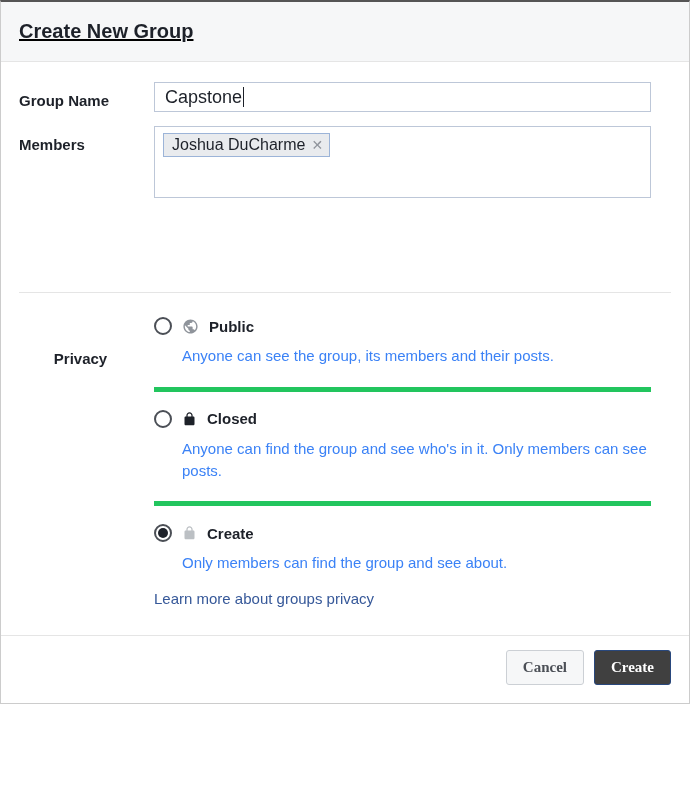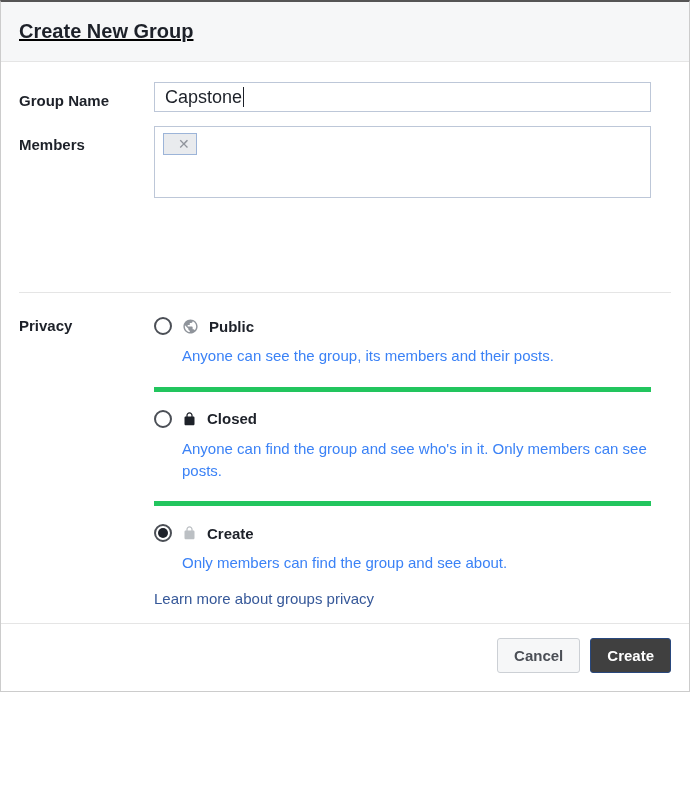--- a/index.html
+++ b/index.html
@@ -224,6 +224,7 @@
       <div class="form-control">
         <div class="members-box">
           <span class="member-chip">
+            <span>Joshua DuCharme</span>
             <span class="chip-remove">✕</span>
           </span>
         </div>

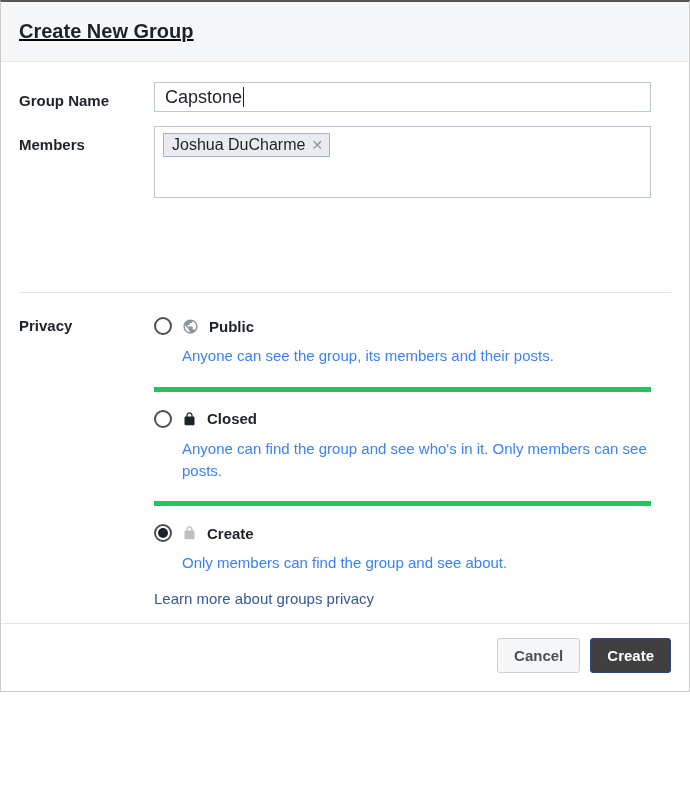--- a/index.html
+++ b/index.html
@@ -83,12 +83,13 @@
     }
     .privacy-label {
       width: 135px;
-      text-align: left;
+      text-align: center;
       padding-right: 12px;
       font-size: 15px;
       font-weight: bold;
       color: #1d2129;
       padding-top: 0px;
+      margin-top: 33px;
     }
     .privacy-options {
       flex: 1;

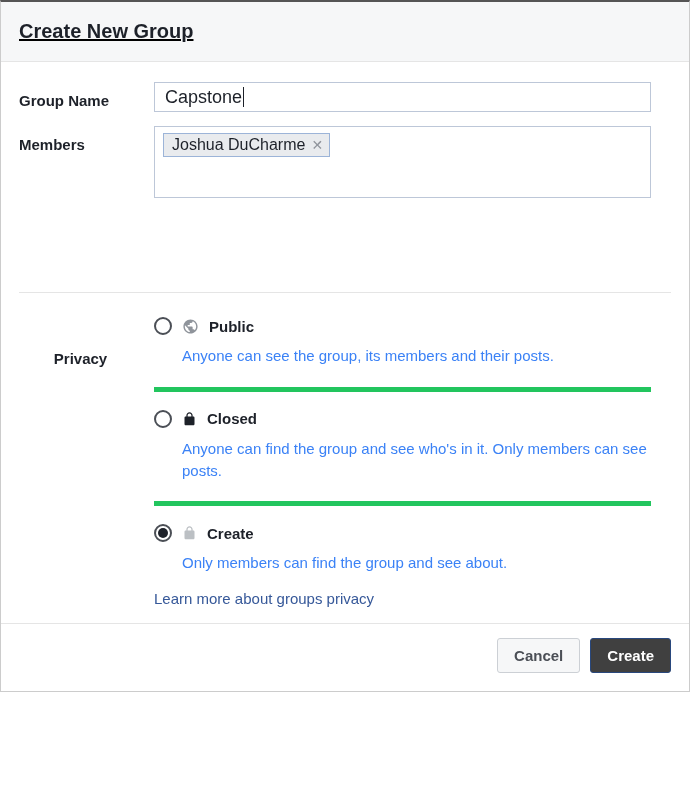--- a/index.html
+++ b/index.html
@@ -153,7 +153,7 @@
       text-decoration: none;
       display: inline-block;
       margin-left: 0px;
-      margin-bottom: 16px;
+      margin-bottom: 28px;
       cursor: pointer;
     }
     .footer {

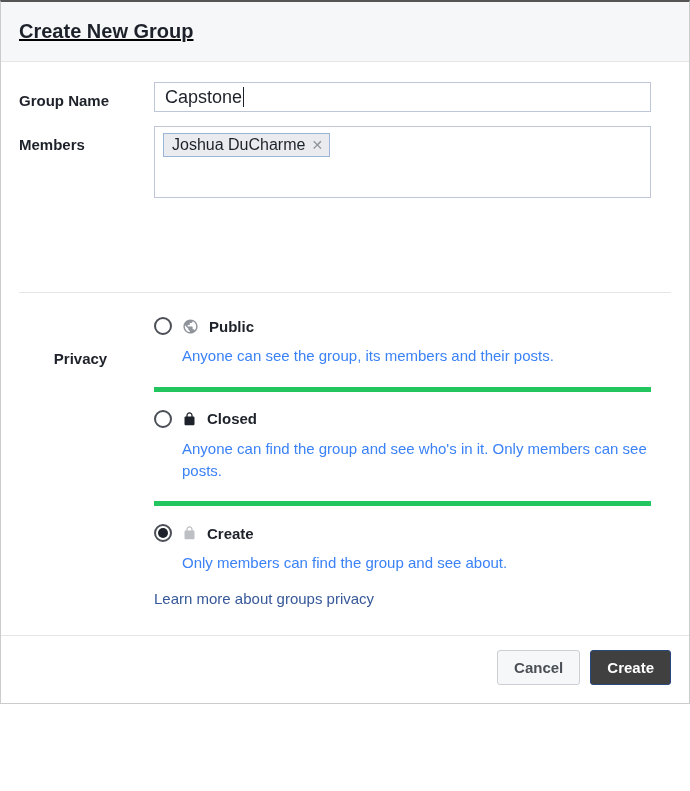--- a/index.html
+++ b/index.html
@@ -162,6 +162,7 @@
       display: flex;
       justify-content: flex-end;
       gap: 10px;
+      font-family: Liberation Serif, serif;
     }
     .btn {
       font-family: inherit;

